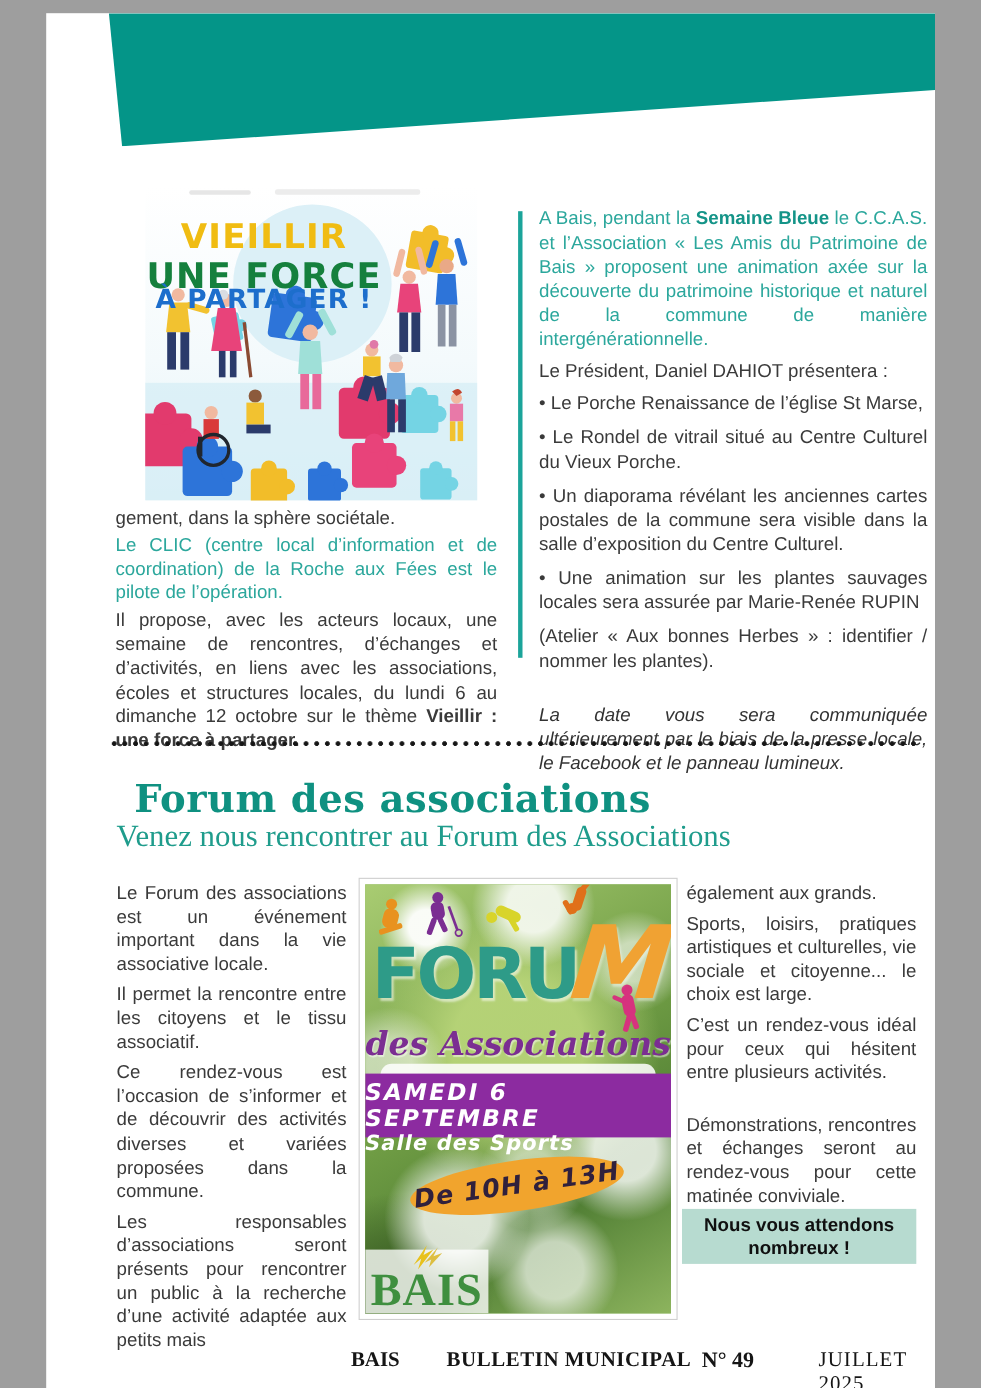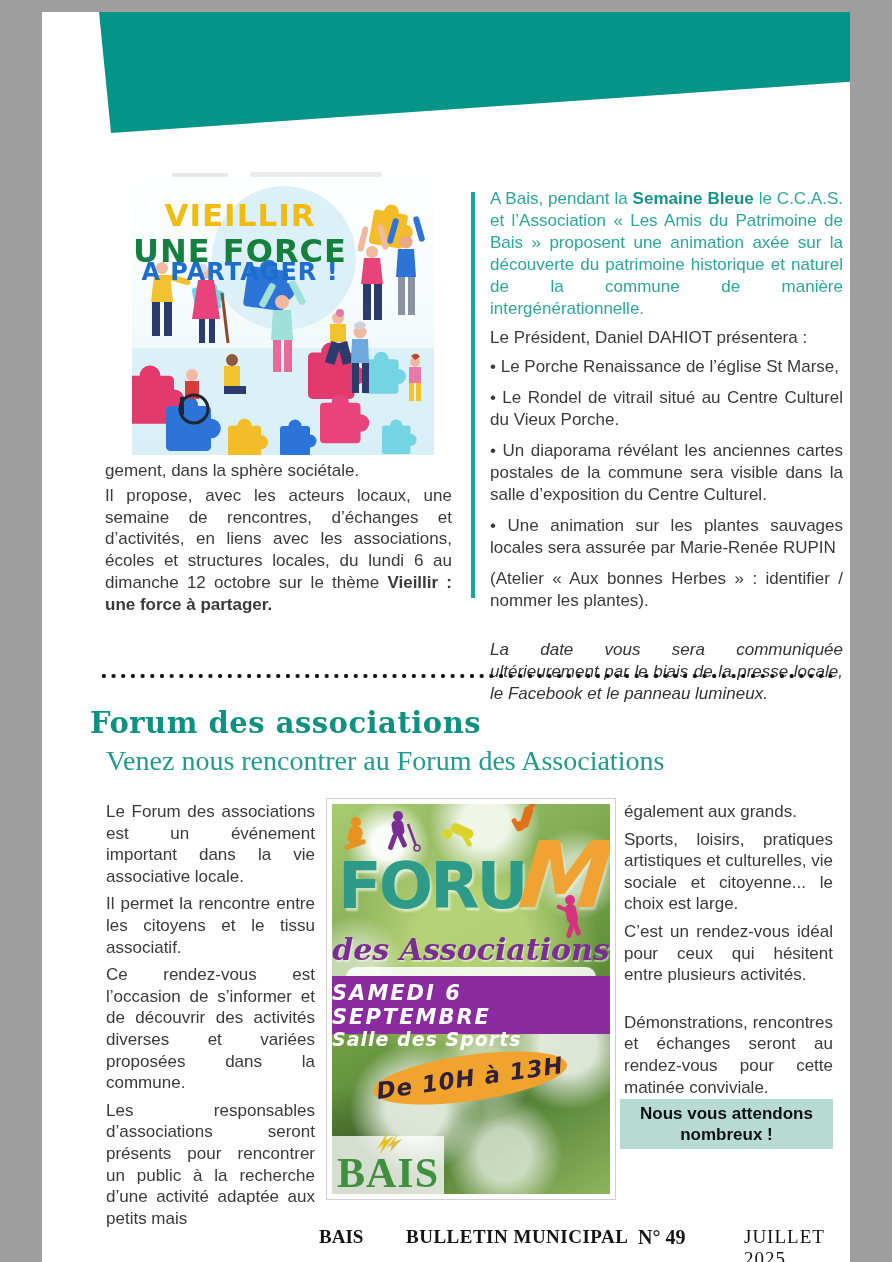--- a/index.html
+++ b/index.html
@@ -224,6 +224,7 @@
 
   <div class="tl-text">
     <p>gement, dans la sphère sociétale.</p>
+    <p class="teal">Le CLIC (centre local d’information et de coordination) de la Roche aux Fées est le pilote de l’opération.</p>
     <p><span>Il propose, avec les acteurs locaux,  une semaine de rencontres, d’échanges et d’activités, en liens avec les associations, écoles et structures locales, du lundi 6 au dimanche 12 octobre sur le thème </span><b>Vieillir : une force à partager.</b></p>
   </div>
 

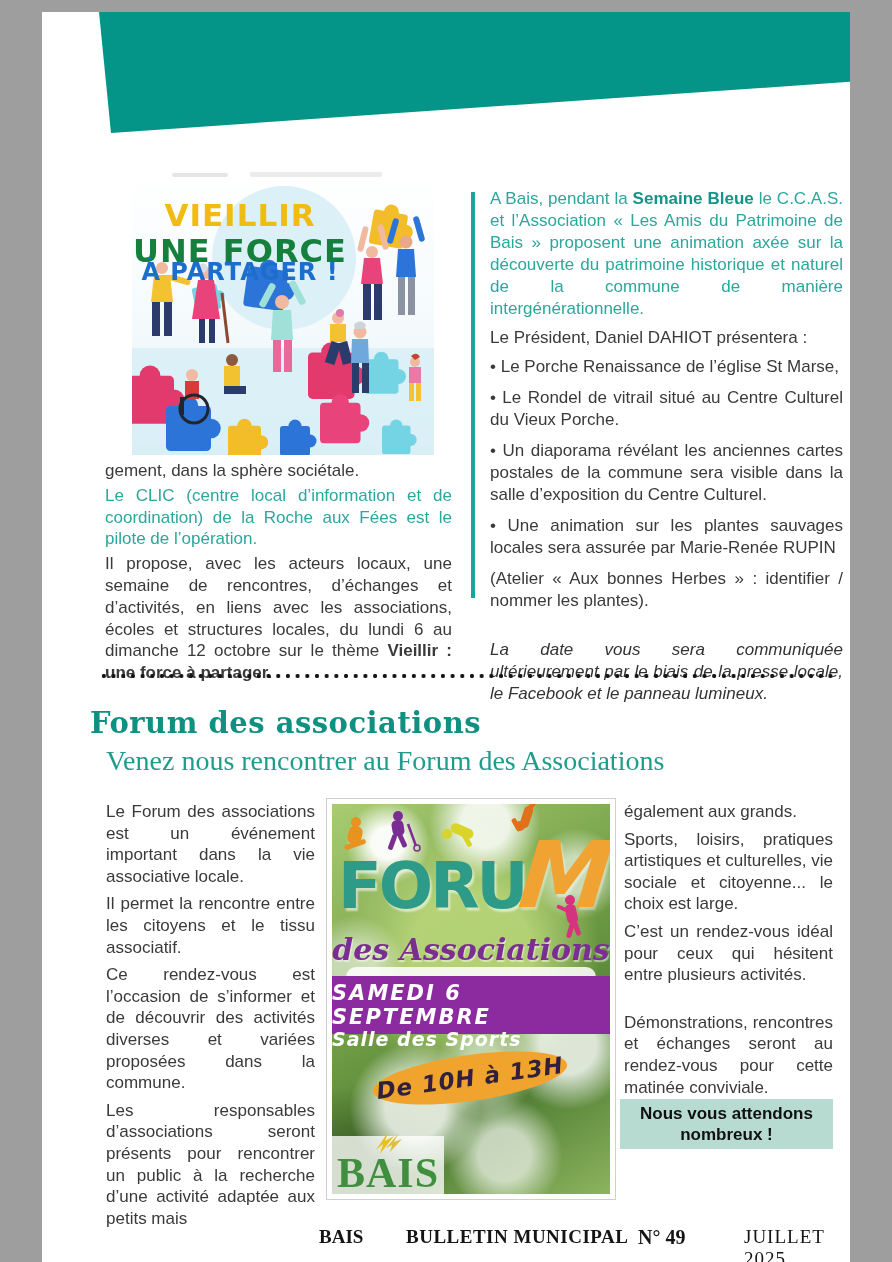--- a/index.html
+++ b/index.html
@@ -48,7 +48,7 @@
     background-size:9.7px 6px;background-position:0 50%;background-repeat:repeat-x;
   }
   
-  .f-heading{position:absolute;left:48px;top:694px;font-family:"DejaVu Serif", serif;font-weight:800;font-size:29px;color:var(--heading);letter-spacing:.5px;}
+  .f-heading{position:absolute;left:80px;top:694px;font-family:"DejaVu Serif", serif;font-weight:800;font-size:35px;color:var(--heading);letter-spacing:.5px;}
   .f-sub{position:absolute;left:64px;top:733px;font-family:"Liberation Serif", serif;font-weight:400;font-size:28px;color:var(--subheading);}
   
   .f-left{position:absolute;left:64px;top:789px;width:209px;font-size:17px;line-height:21.6px;text-align:justify;}

